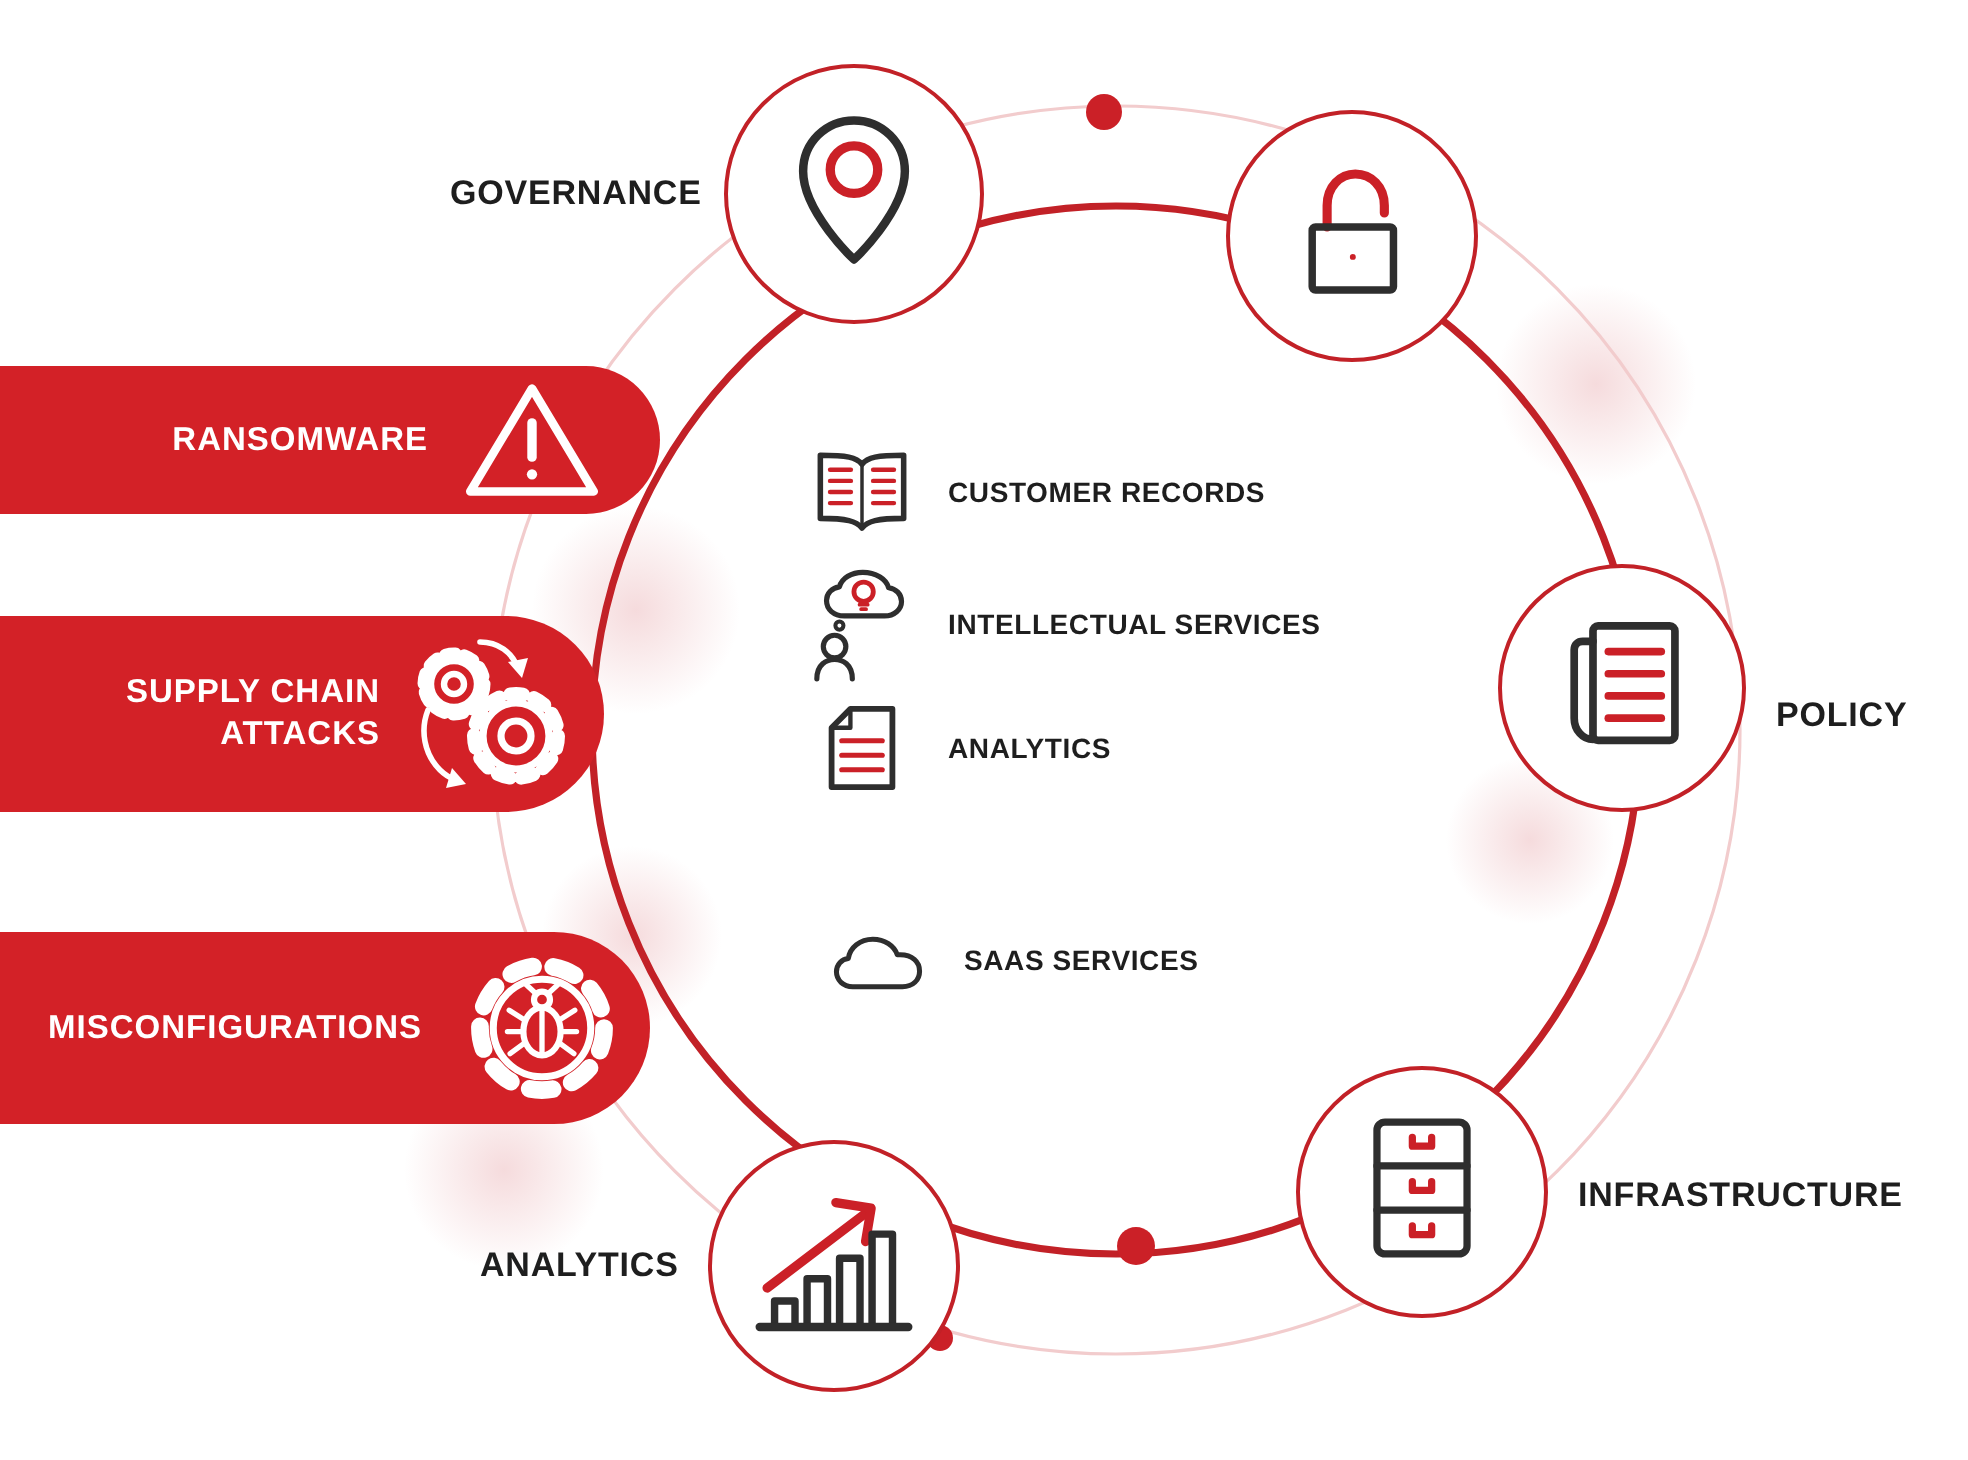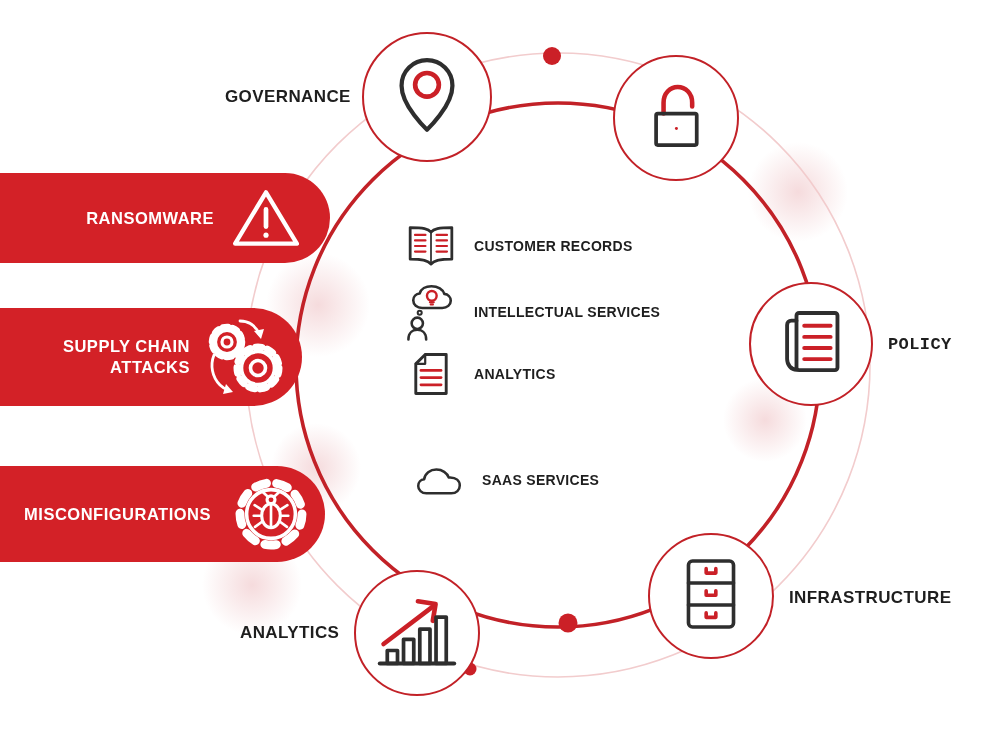--- a/index.html
+++ b/index.html
@@ -60,7 +60,7 @@
     <circle cx="470" cy="669" r="6.5" fill="var(--icon-red)"></circle>
   </svg>
 
-  <div class="banner" style="top:173px;width:330px;height:90px;border-radius:0 49px 49px 0;padding-right:28px;">
+  <div class="banner" style="top:183px;width:330px;height:74px;border-radius:0 49px 49px 0;padding-right:28px;">
     <span class="banner-label" style="margin-right:16px;">RANSOMWARE</span>
     <span class="banner-icon">
       <svg width="72" height="64" viewBox="0 0 84 74">

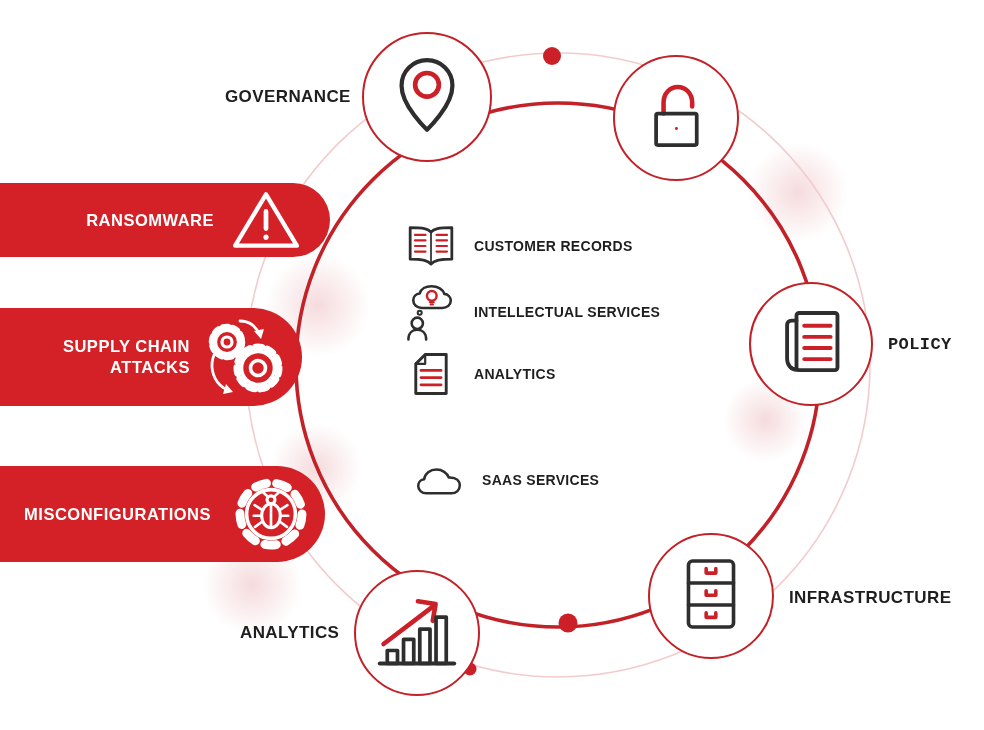--- a/index.html
+++ b/index.html
@@ -168,7 +168,7 @@
   </div>
 
   <div class="node-label" style="left:225px;top:87px;">GOVERNANCE</div>
-  <div class="node-label" style="left:888px;top:335px;font-family:Liberation Mono, monospace;">POLICY</div>
+  <div class="node-label" style="left:888px;top:348px;">POLICY</div>
   <div class="node-label" style="left:789px;top:588px;">INFRASTRUCTURE</div>
   <div class="node-label" style="left:240px;top:623px;">ANALYTICS</div>
 

